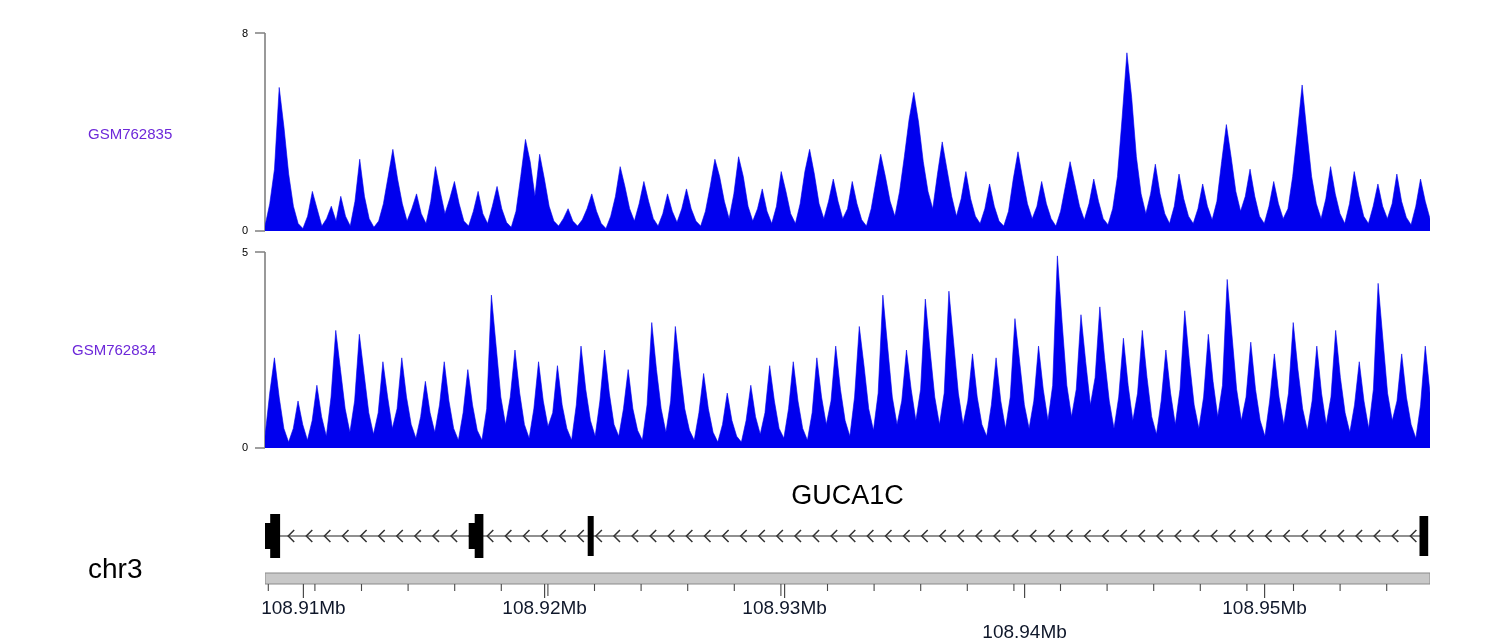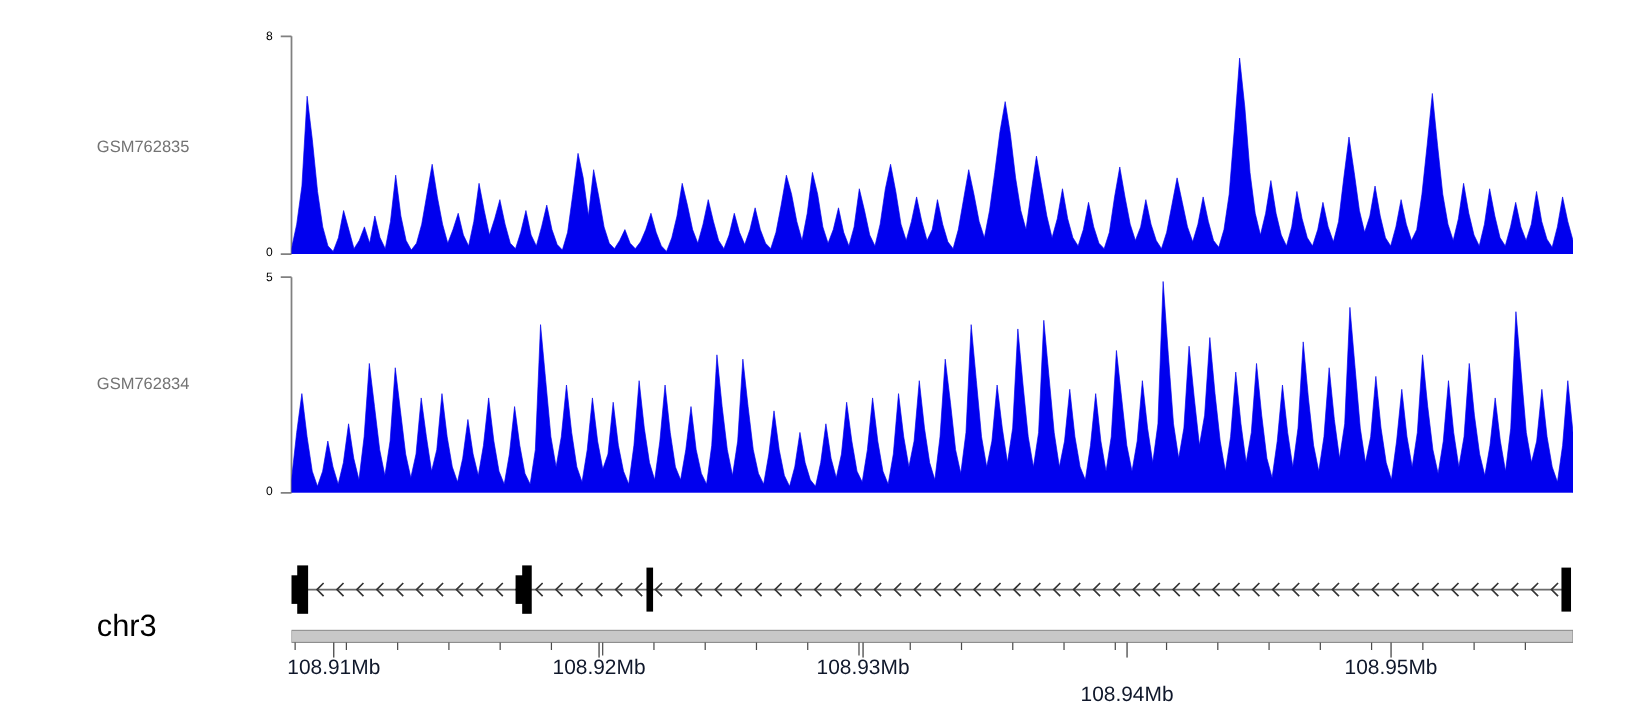--- a/index.html
+++ b/index.html
@@ -25,7 +25,7 @@
   .track-label {
     position: absolute;
     font-size: 15px;
-    color: #737373;
+    color: #6d28d9;
     white-space: nowrap;
     text-align: left;
   }

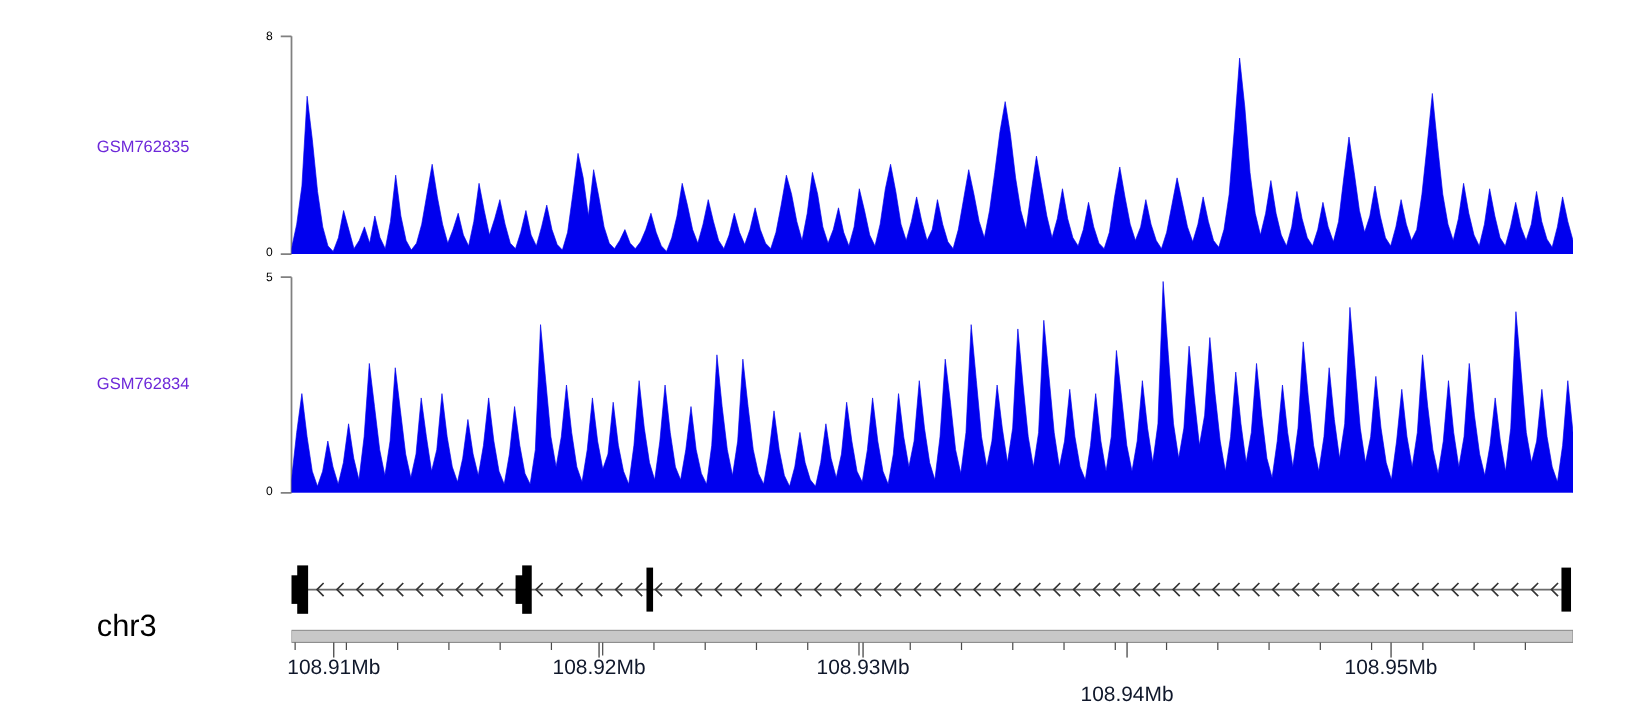--- a/index.html
+++ b/index.html
@@ -30,7 +30,7 @@
     text-align: left;
   }
   #label-gsm762835 { left: 88px; top: 125px; }
-  #label-gsm762834 { left: 88px; top: 341px; }
+  #label-gsm762834 { left: 72px; top: 341px; }
 
   
   #chrom-label {

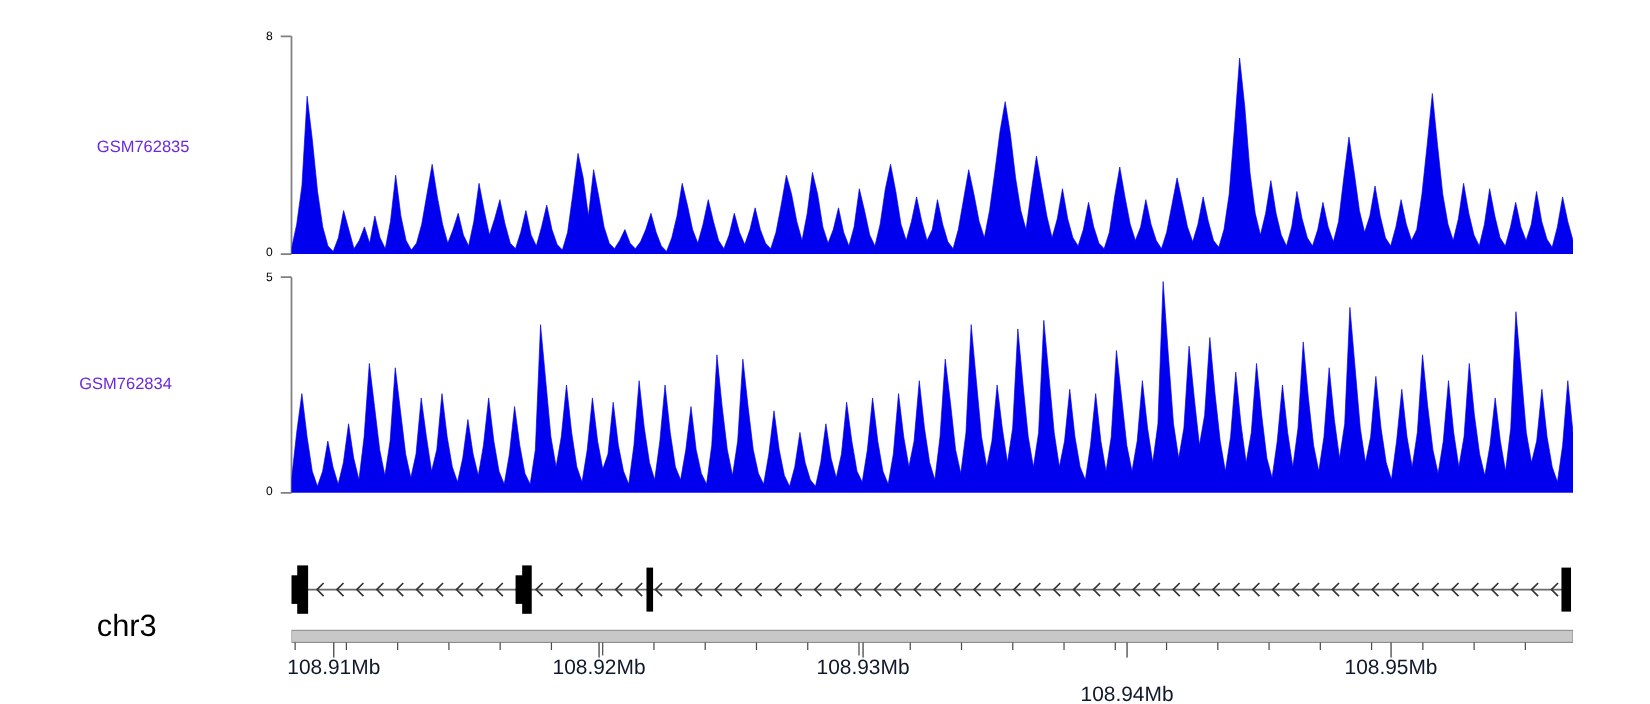--- a/index.html
+++ b/index.html
@@ -156,6 +156,7 @@
       </svg>
   </div>
 
+  <div id="gene-name">GUCA1C</div>
 
   <div id="gene-track">
     <svg width="1165" height="48" viewBox="0 0 1165 48" id="svg-gene">

